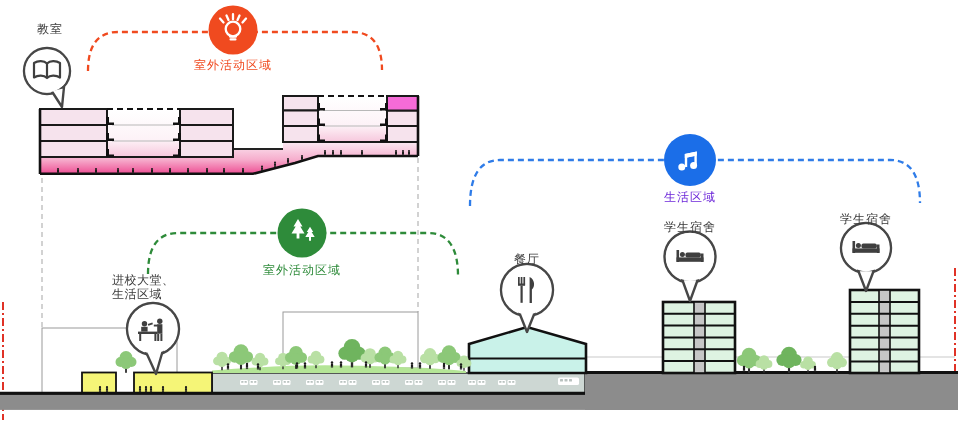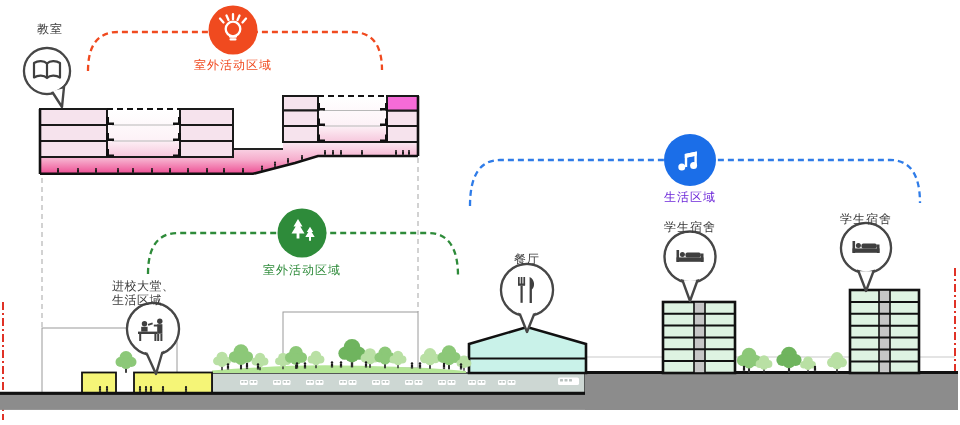--- a/index.html
+++ b/index.html
@@ -359,7 +359,7 @@
 <div class="label orange" style="left:233px;top:57px;">室外活动区域</div>
 <div class="label green" style="left:302px;top:262px;">室外活动区域</div>
 <div class="label blue" style="left:690px;top:189px;">生活区域</div>
-<div class="label multiline" style="left:112px;top:273px;margin-top:6px;">
+<div class="label multiline" style="left:112px;top:273px;">
   <div>进校大堂、</div>
   <div>生活区域</div>
 </div>

